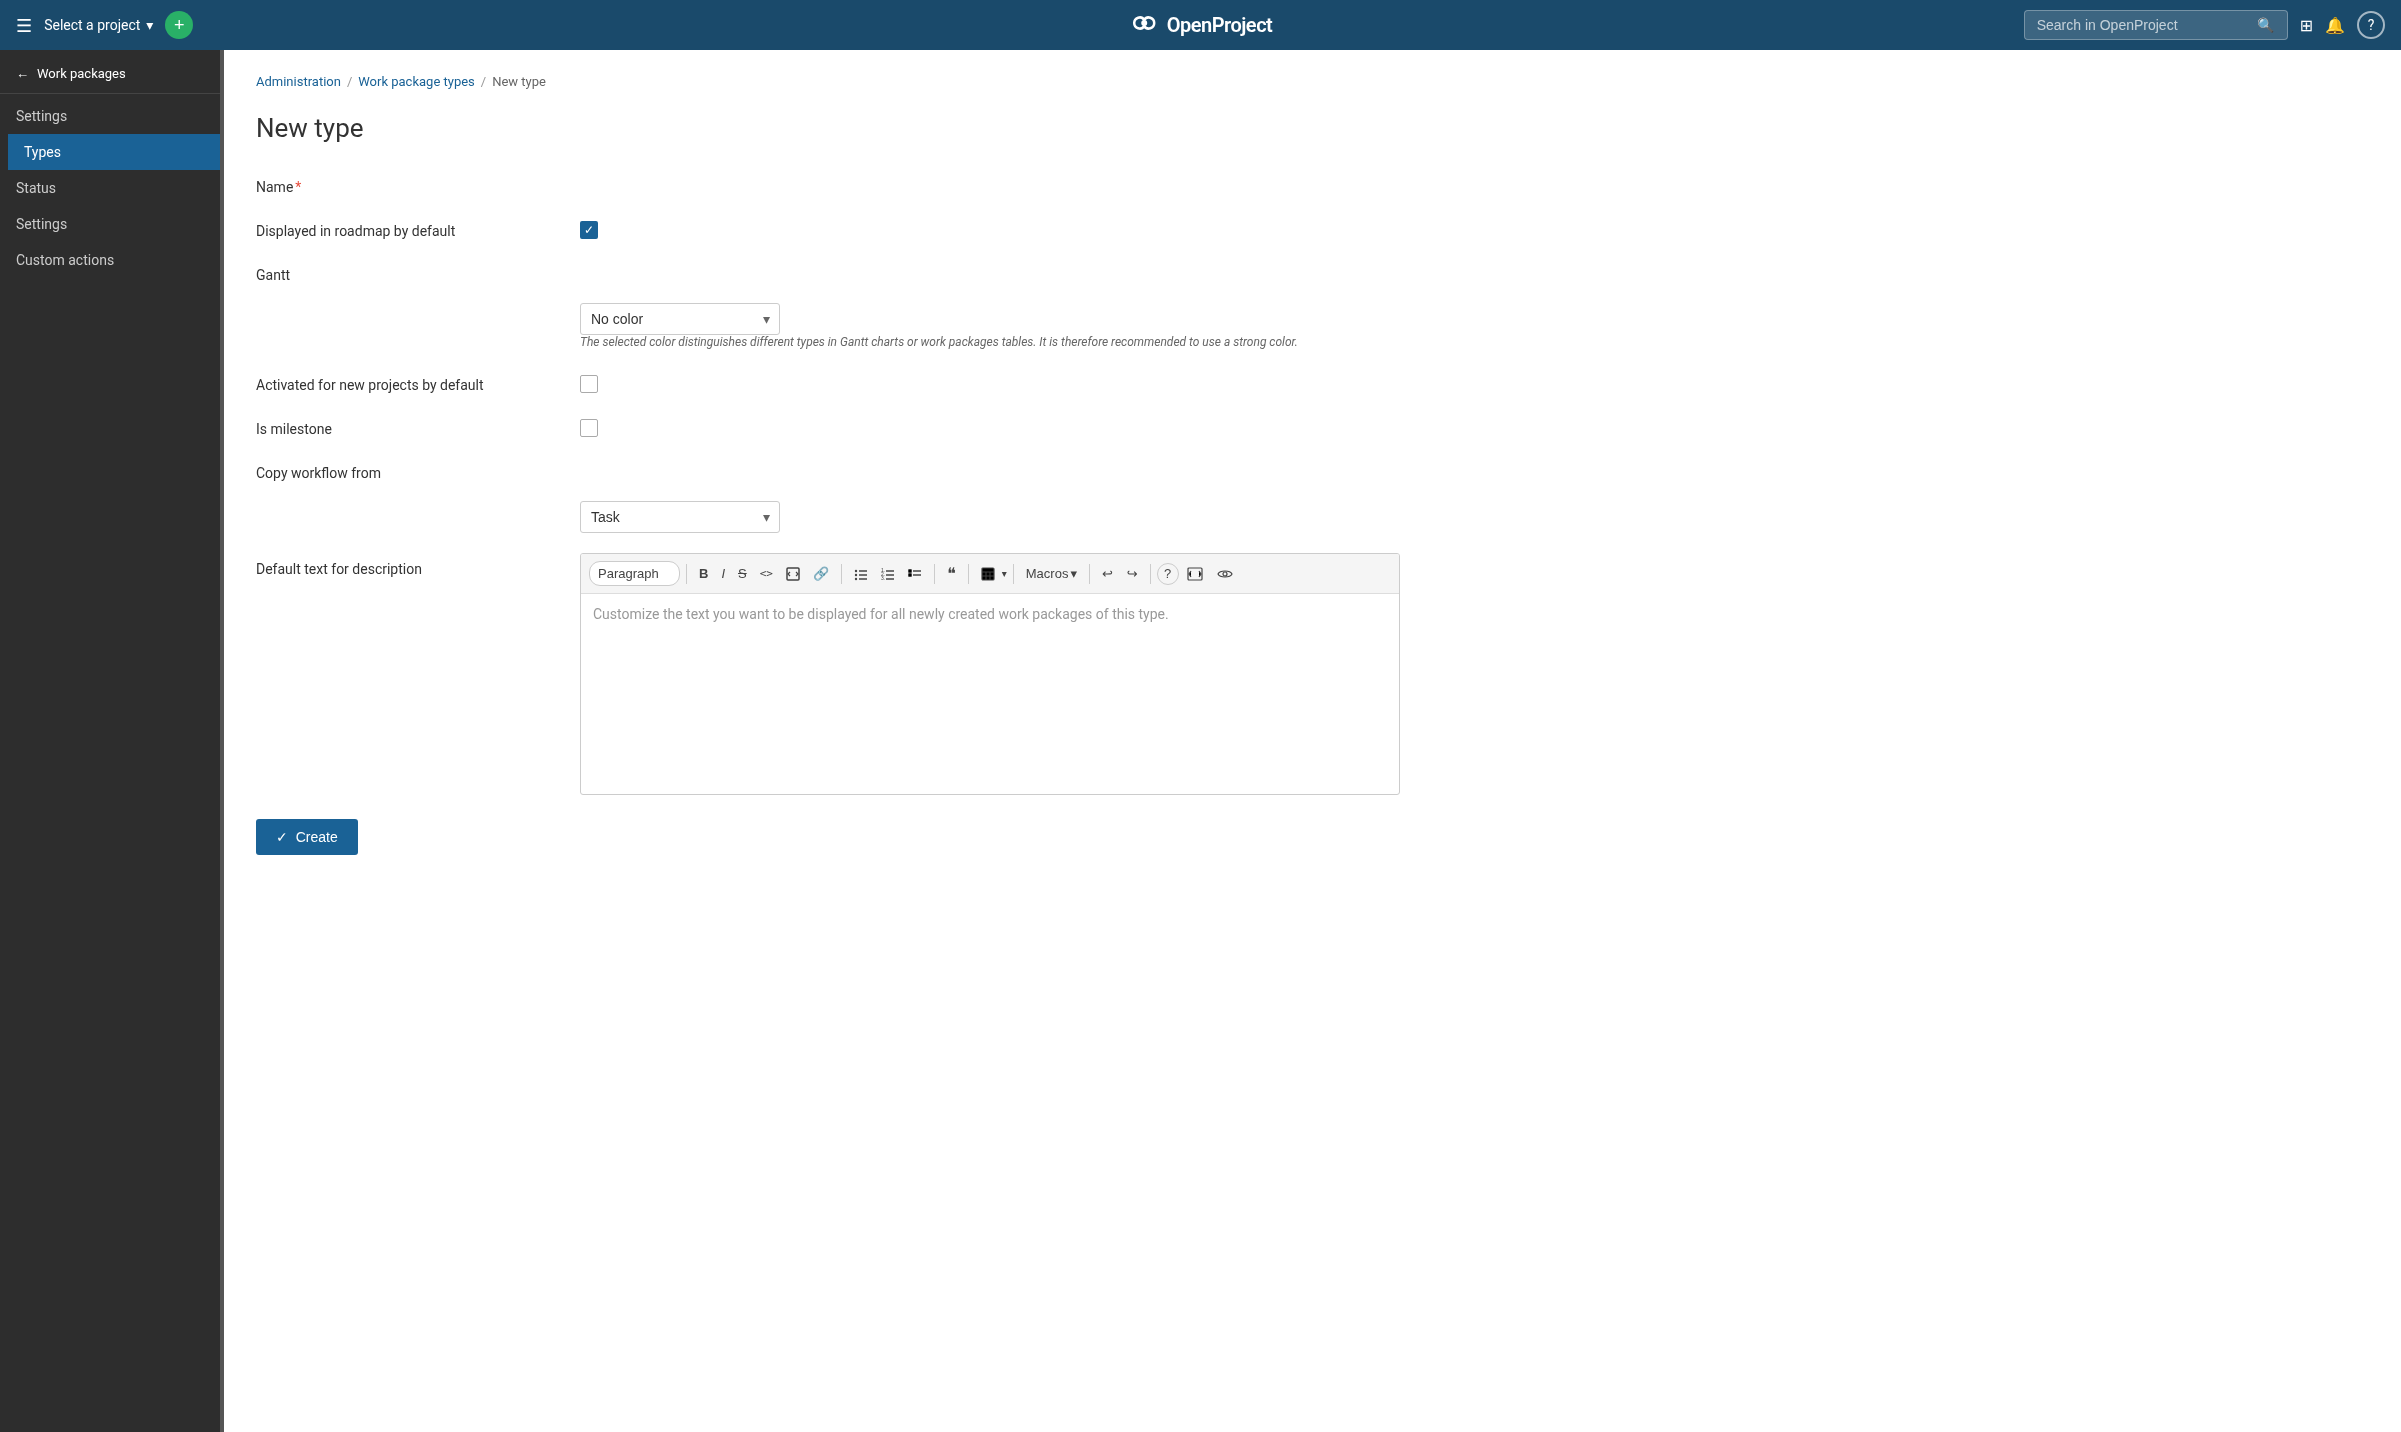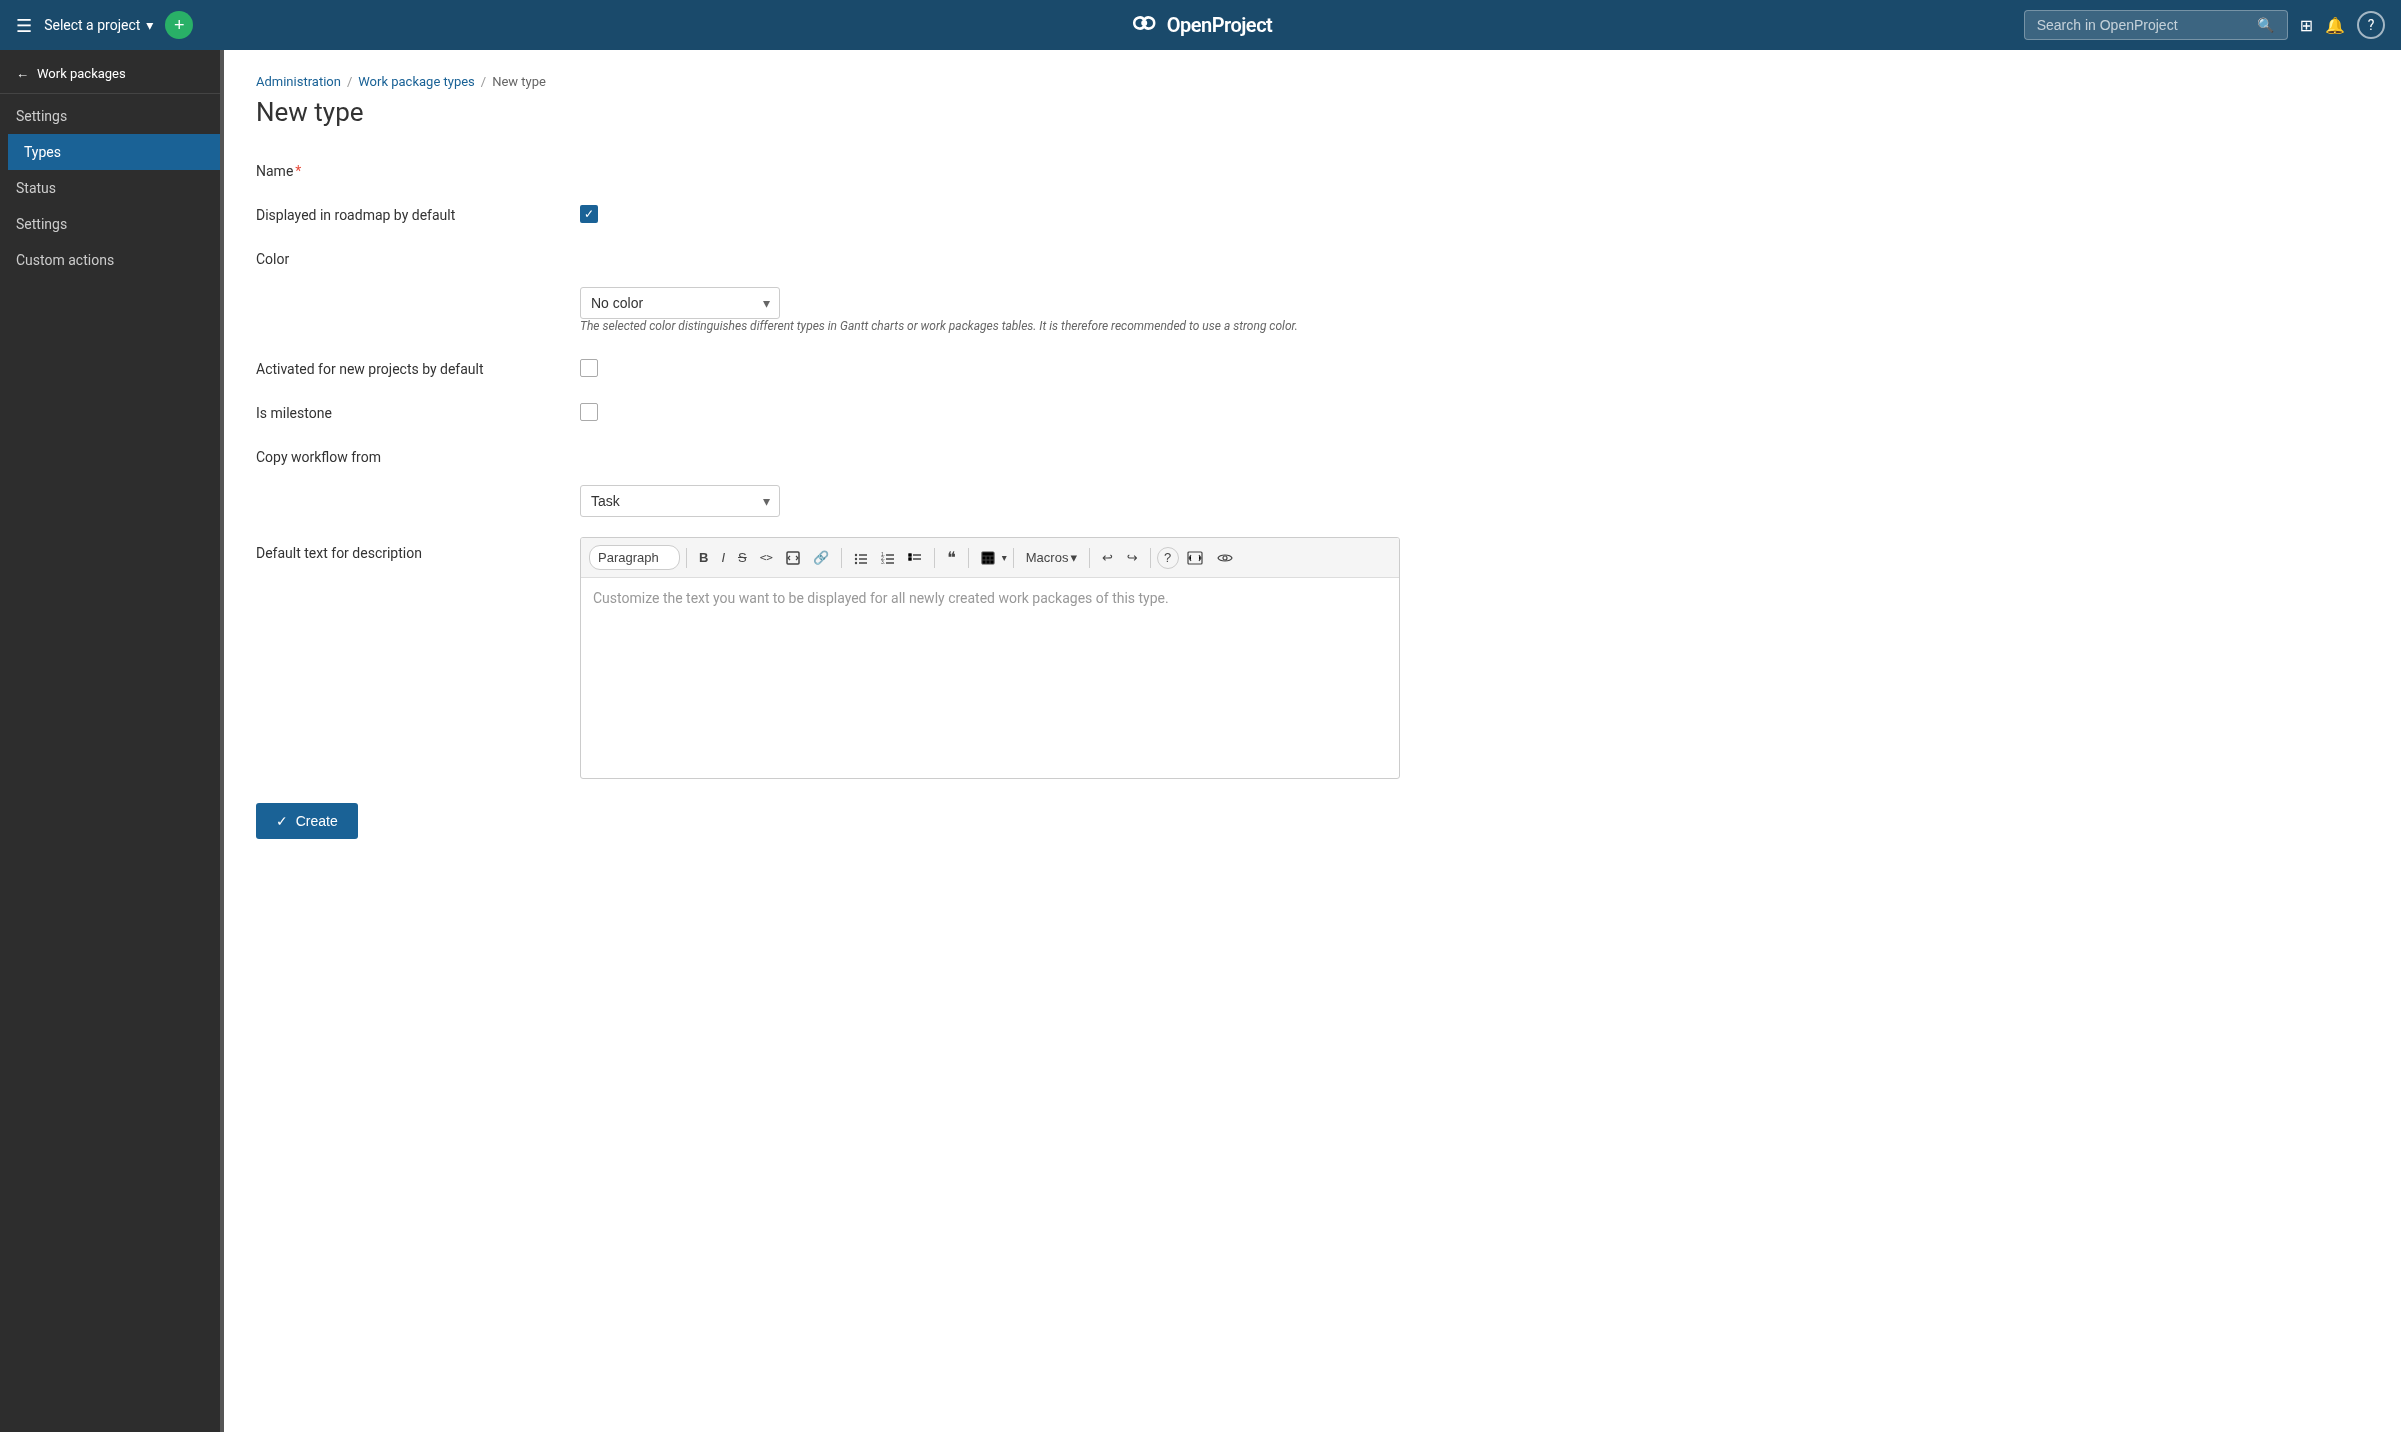--- a/index.html
+++ b/index.html
@@ -54,7 +54,7 @@
     .main { flex: 1; overflow-y: auto; padding: 24px 32px; background: #fff; }
 
     
-    .breadcrumb { display: flex; align-items: flex-start; gap: 6px; margin-bottom: 8px; font-size: 13px; color: #666; }
+    .breadcrumb { display: flex; align-items: flex-start; gap: 6px; margin-bottom: 24px; font-size: 13px; color: #666; }
     .breadcrumb a { color: #1a6296; text-decoration: none; cursor: pointer; }
     .breadcrumb-sep { color: #999; }
 

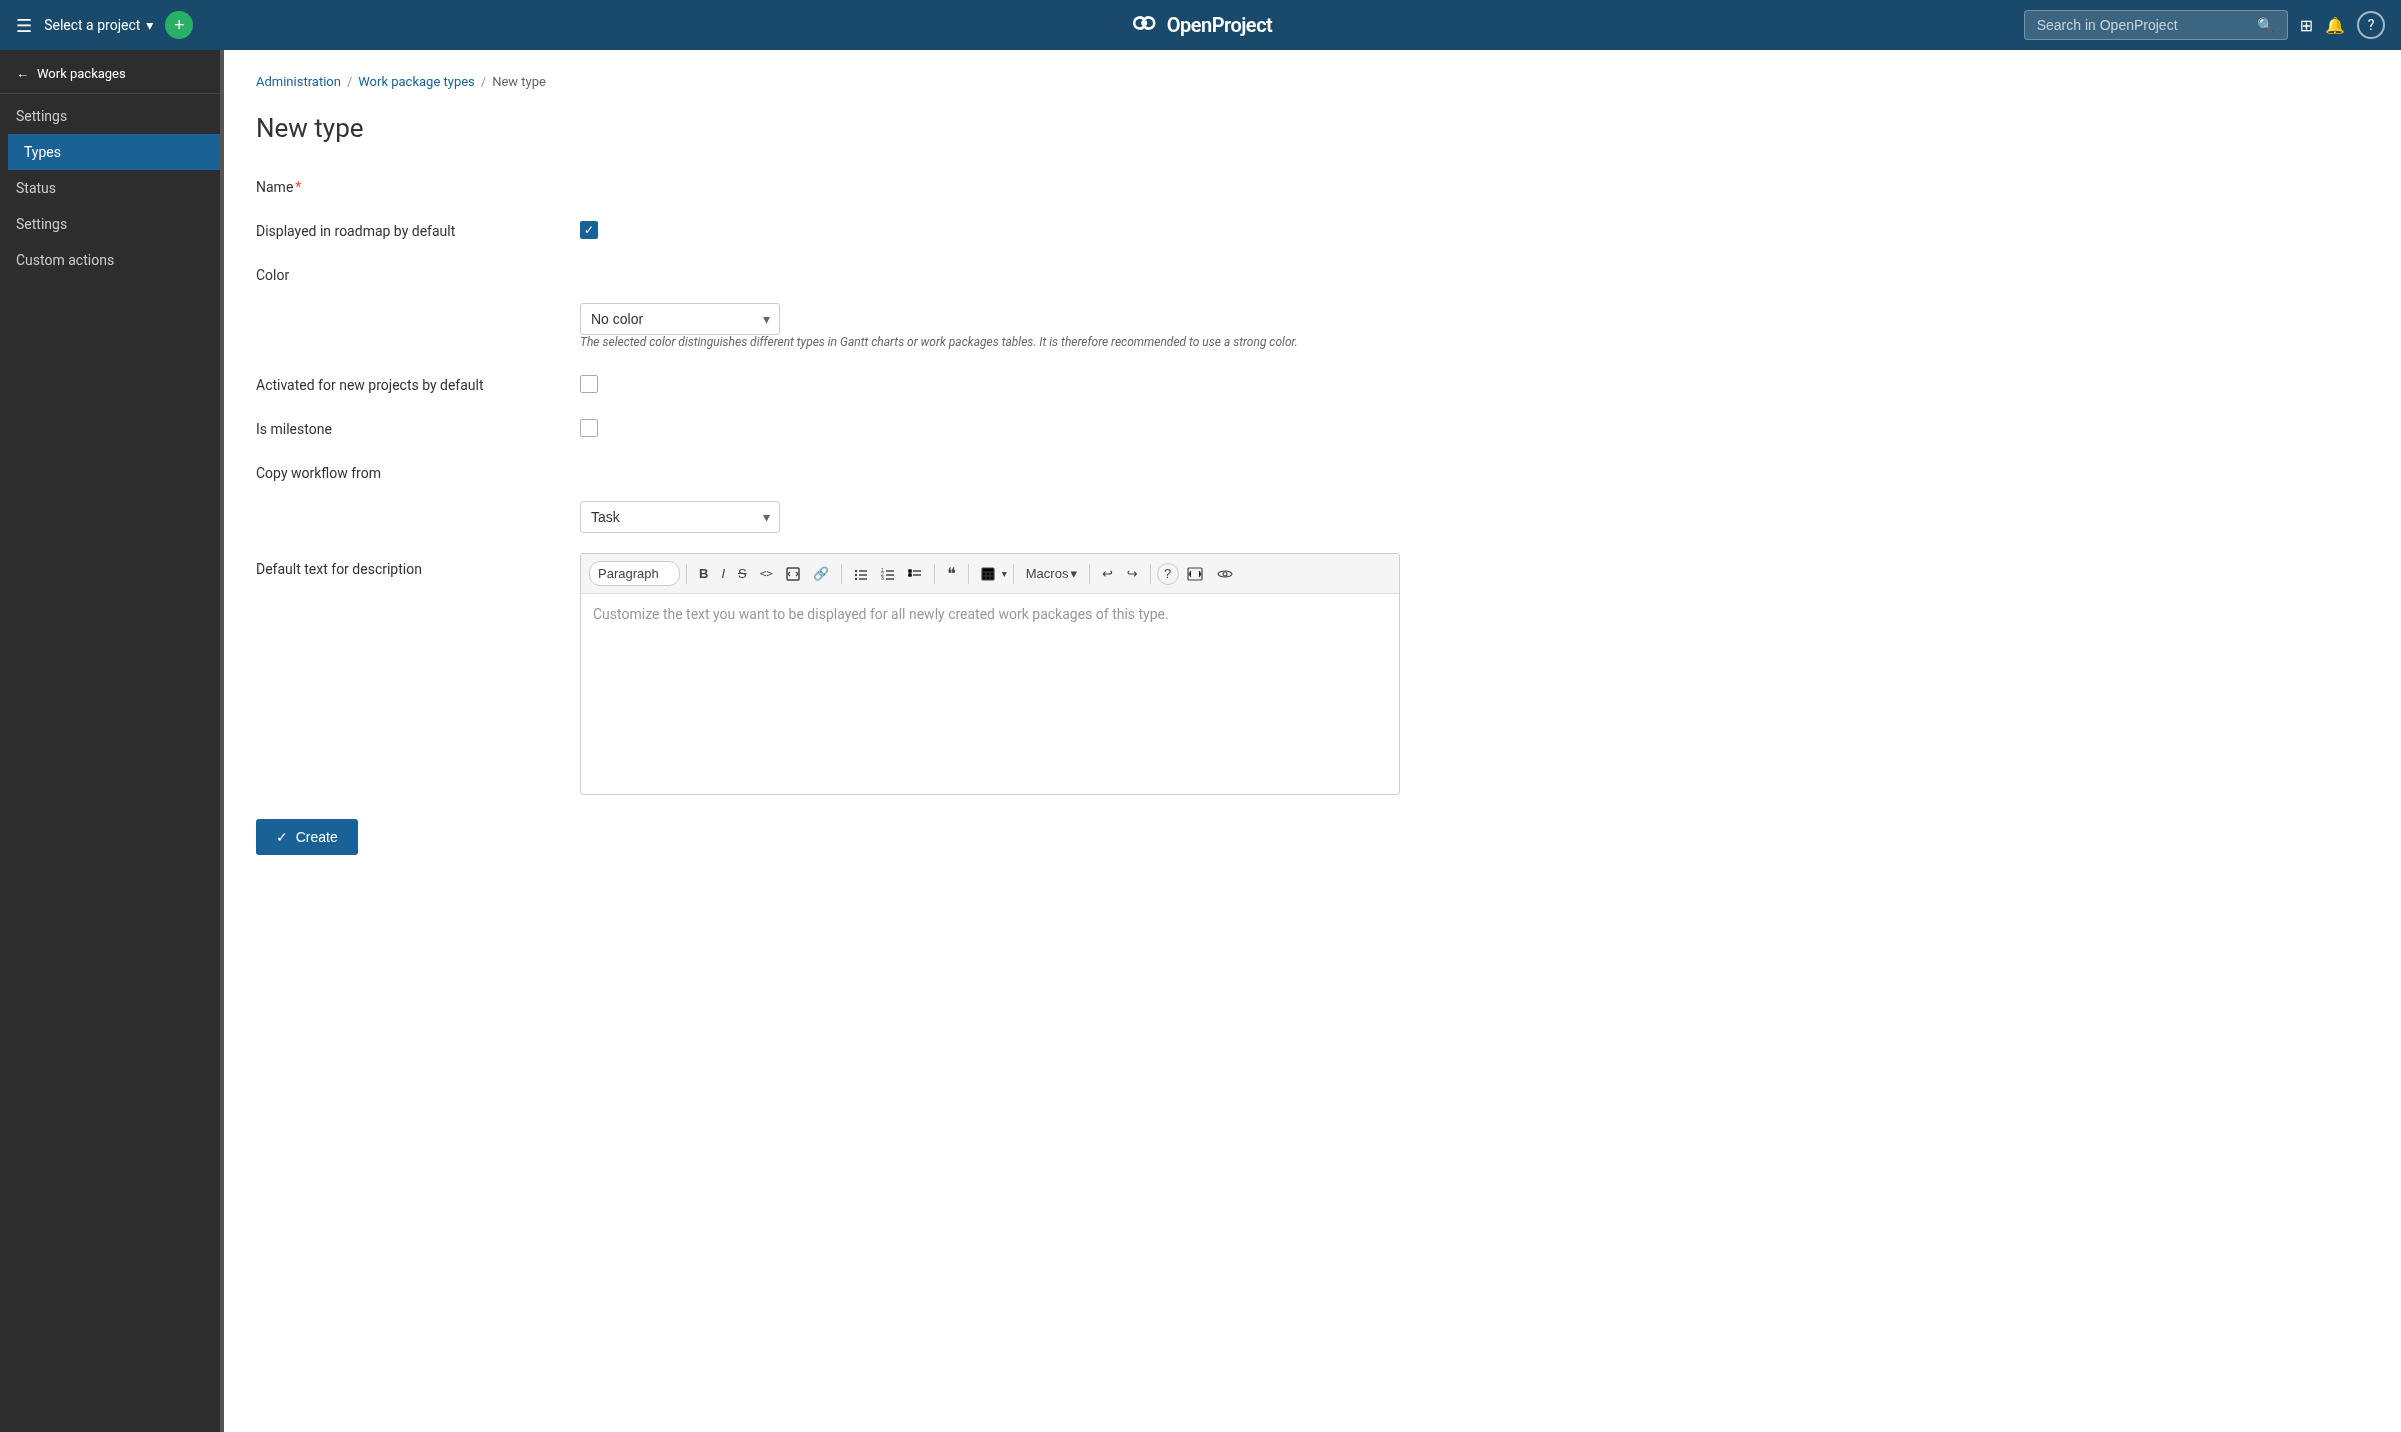--- a/index.html
+++ b/index.html
@@ -179,7 +179,7 @@
     </div>
 
     <div class="form-row">
-      <div class="form-label">Color</div>
+      <div class="form-label">Gantt</div>
       <div class="form-field">
         <div class="select-wrapper">
           <select>

